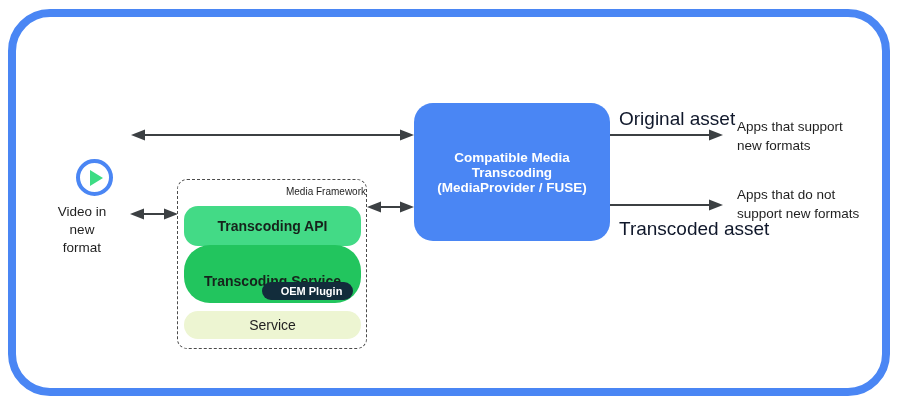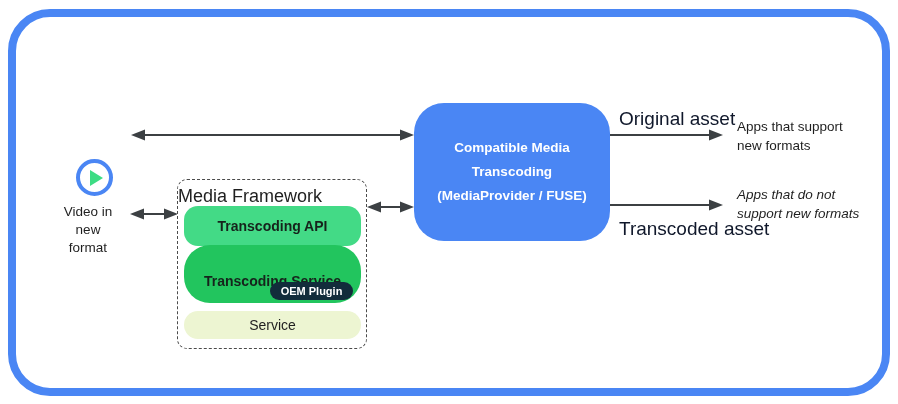--- a/index.html
+++ b/index.html
@@ -53,9 +53,9 @@
 
   .transcoder-box{
     position:absolute;left:414px;top:103px;width:196px;height:138px;
-    background:#4a86f4;border-radius:30px;
+    background:#4a86f4;border-radius:19px;
     display:flex;align-items:center;justify-content:center;text-align:center;
-    color:#fff;font-weight:bold;font-size:13.5px;line-height:24px;white-space:pre-line;
+    color:#fff;font-weight:bold;font-size:13.5px;line-height:15px;white-space:pre-line;
   }
 
   .asset-label{position:absolute;font-size:19px;color:#0f172a;}

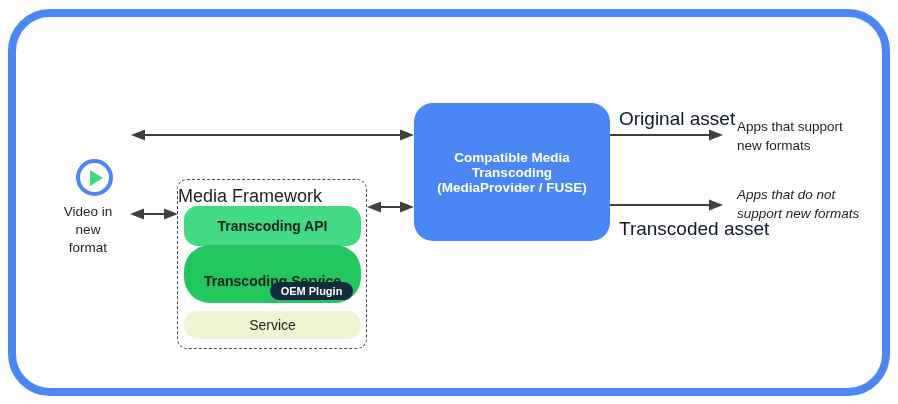--- a/index.html
+++ b/index.html
@@ -34,8 +34,8 @@
     border:1.5px dashed #4b4b4b;border-radius:10px;background:#fff;
   }
   .mf-title{
-    position:absolute;left:0;top:6px;width:100%;text-align:left;
-    font-size:18px;color:#1f1f1f;
+    position:absolute;left:0;top:6px;width:100%;text-align:right;
+    font-size:10px;color:#1f1f1f;
   }
   .pill{
     position:absolute;left:6px;width:177px;box-sizing:border-box;

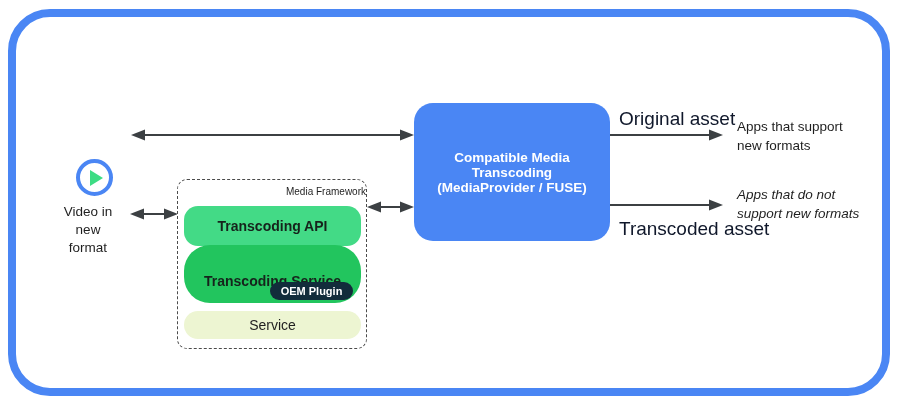--- a/index.html
+++ b/index.html
@@ -66,7 +66,7 @@
     position:absolute;left:737px;font-size:13.5px;line-height:19px;white-space:pre-line;color:#1f1f1f;
   }
   .dest-1{top:117px;}
-  .dest-2{top:185px;font-style:italic;}
+  .dest-2{top:185px;}
 </style>
 </head>
 <body>

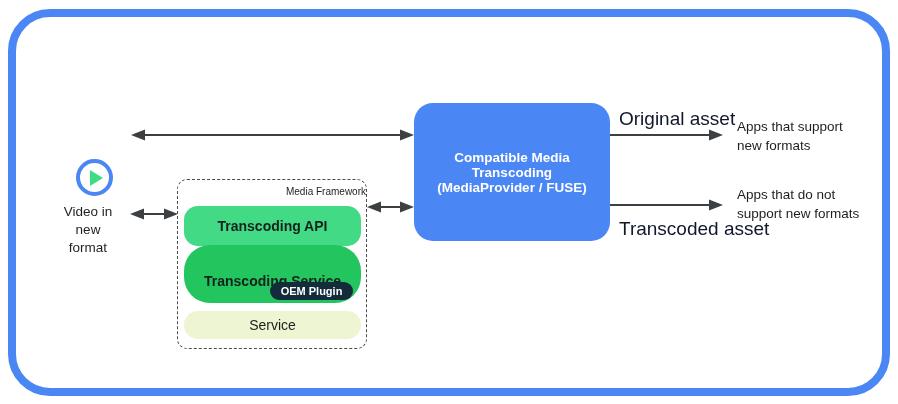--- a/index.html
+++ b/index.html
@@ -25,7 +25,7 @@
     border-left:13px solid #3ddc84;border-top:8.5px solid transparent;border-bottom:8.5px solid transparent;
   }
   .source-label{
-    position:absolute;left:48px;top:203px;width:80px;text-align:center;
+    position:absolute;left:42px;top:203px;width:80px;text-align:center;
     font-size:13.5px;line-height:18px;white-space:pre-line;
   }
 

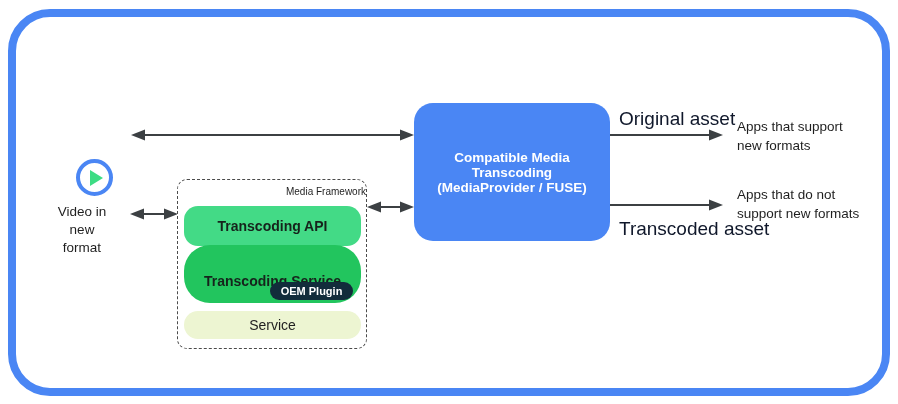--- a/index.html
+++ b/index.html
@@ -47,7 +47,7 @@
   .pill-oem{
     position:absolute;right:8px;bottom:3px;width:83px;height:18px;border-radius:9px;
     background:#122c3b;color:#fff;font-size:11px;font-weight:bold;
-    display:flex;align-items:center;justify-content:center;
+    display:flex;align-items:center;justify-content:center;padding-left:8px;
   }
   .pill-hardware{top:131px;height:28px;border-radius:14px;background:#edf5d2;font-weight:normal;color:#1f1f1f;}
 

